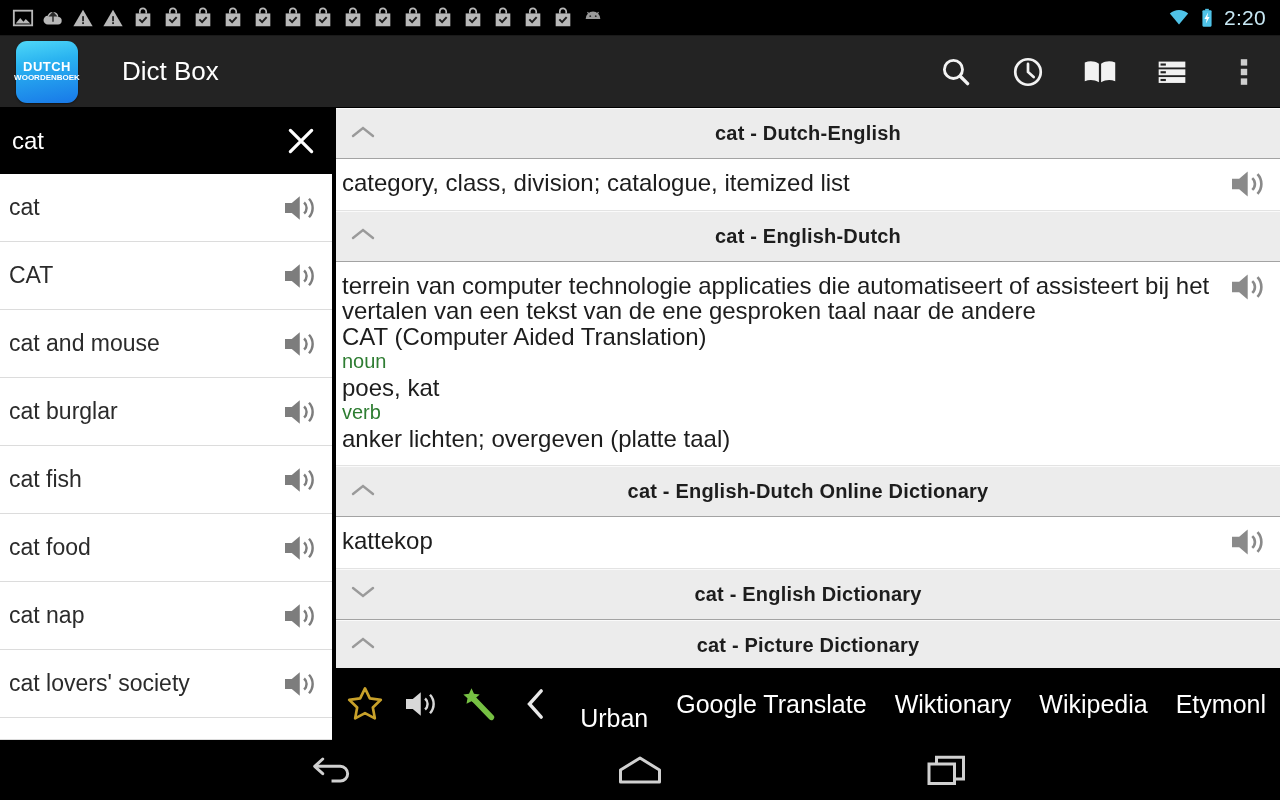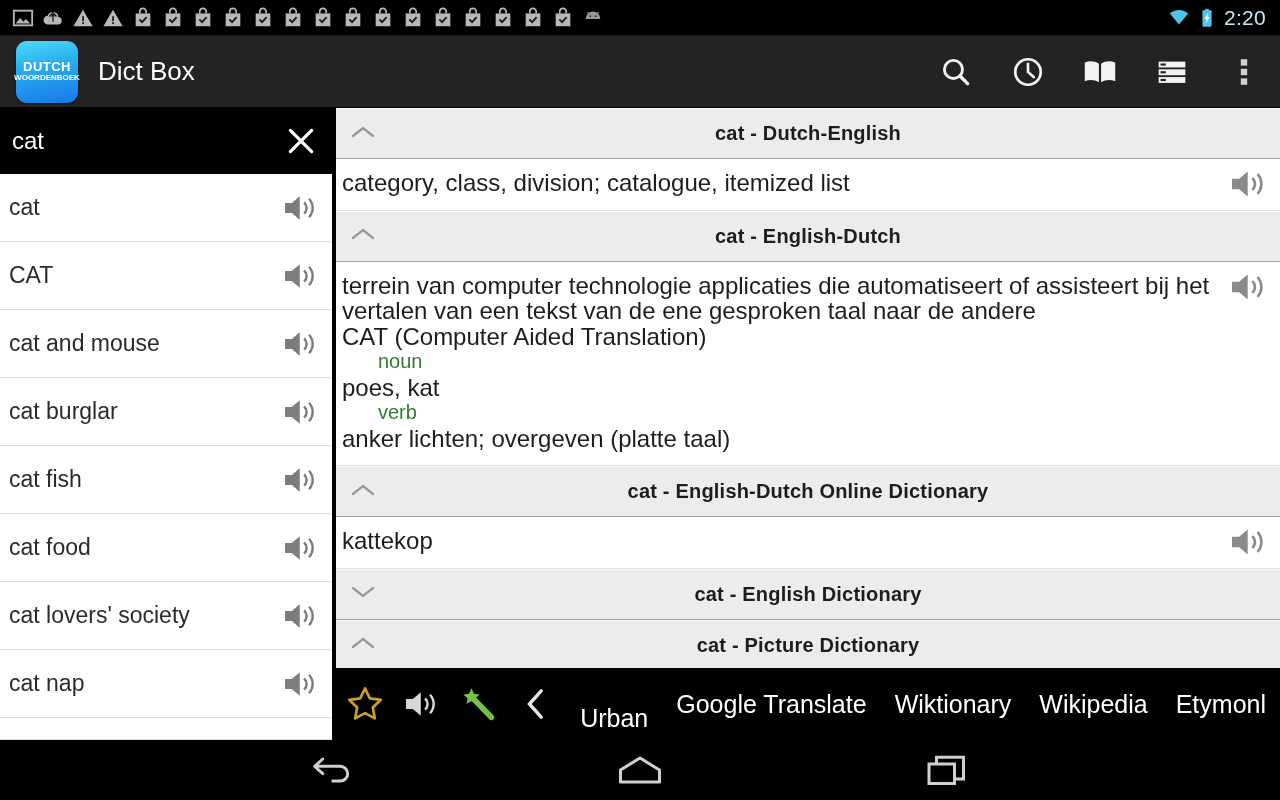--- a/index.html
+++ b/index.html
@@ -27,6 +27,7 @@
     position:absolute; top:36px; left:0; width:1280px; height:72px;
     background:#232323; display:flex; align-items:center;
     border-bottom:1px solid #000;
+    gap:24px;
   }
   .app-icon {
     width:62px; height:62px; margin-left:16px; border-radius:11px;

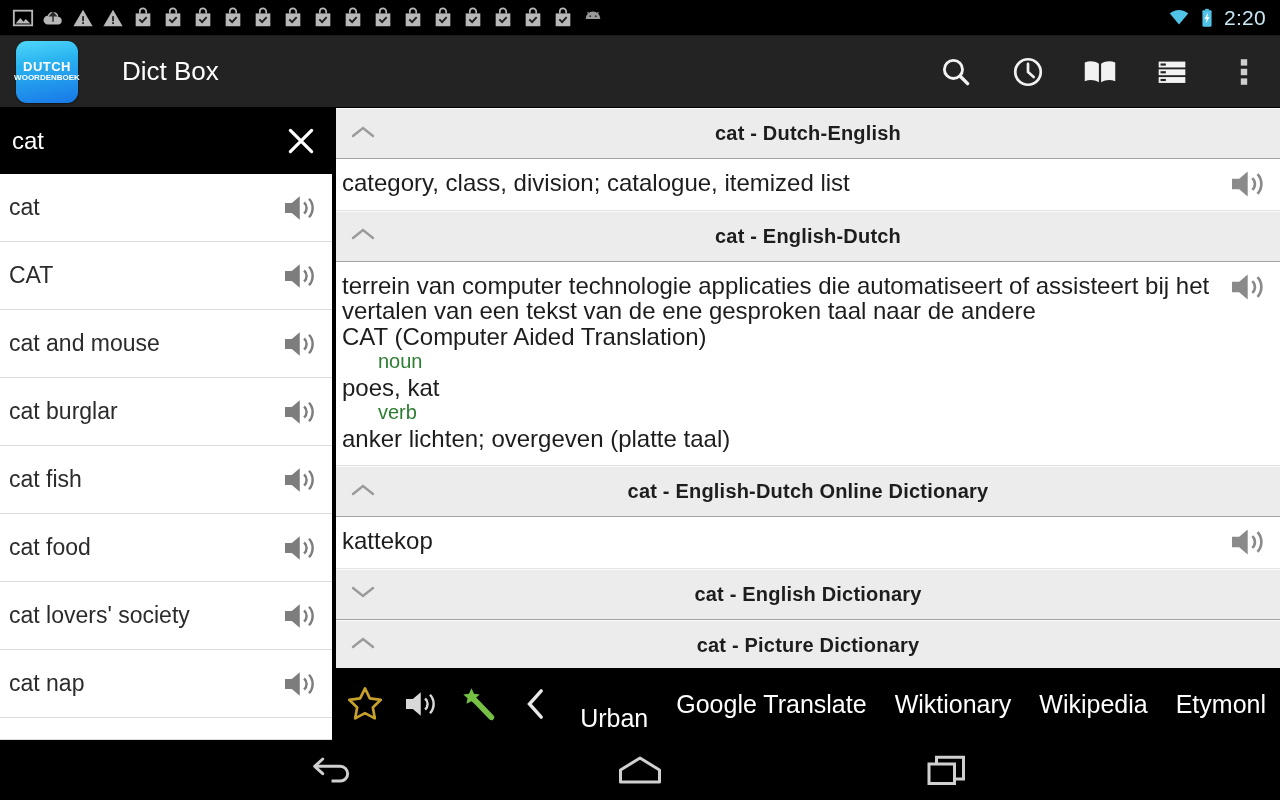--- a/index.html
+++ b/index.html
@@ -91,7 +91,7 @@
     border-bottom:1px solid #e3e3e3;
   }
   .sec-body .line { font-size:24px; color:#1d1d1d; line-height:25.5px; }
-  .sec-body .pos { color:#2e7d32; font-size:20px; line-height:25.5px;margin-left:36px; }
+  .sec-body .pos { color:#2e7d32; font-size:20px; line-height:25.5px; }
   .sec-body .body-spk {
     position:absolute; right:10px; top:8px; cursor:pointer;
   }

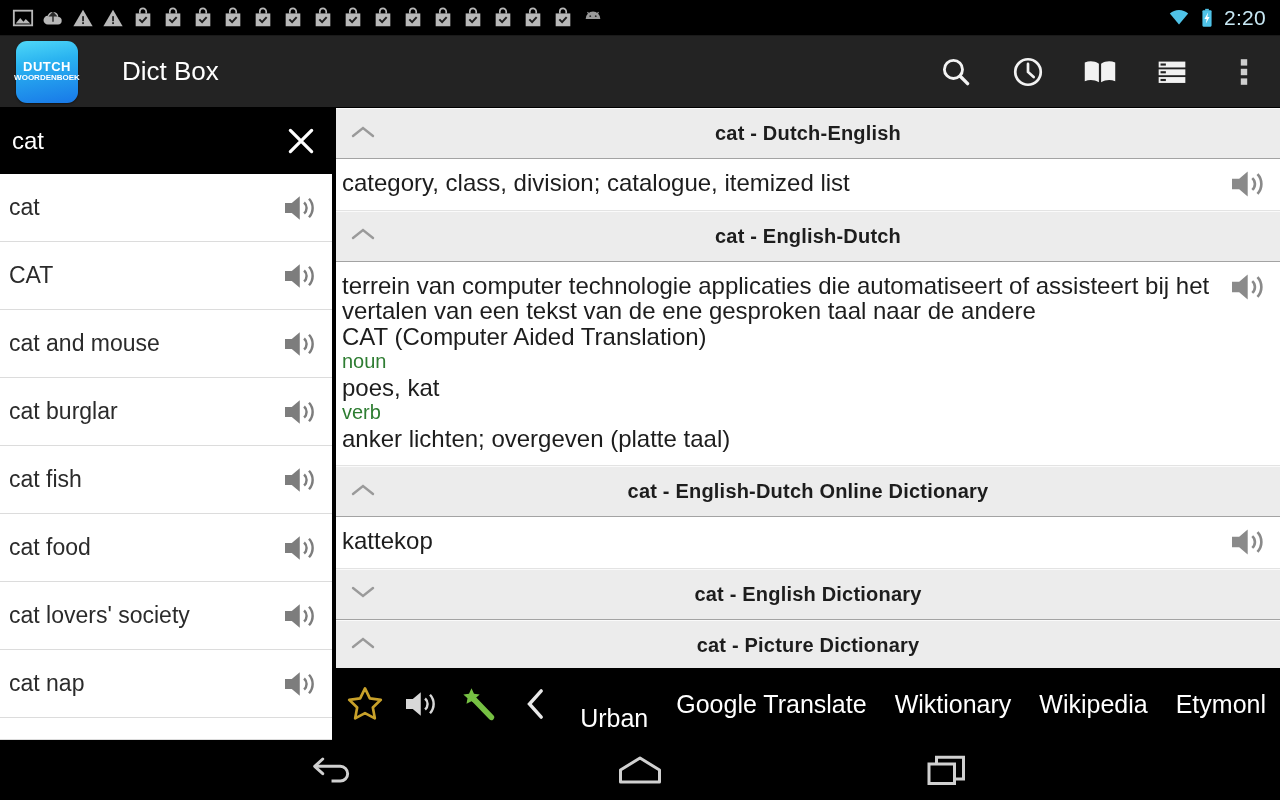--- a/index.html
+++ b/index.html
@@ -364,17 +364,17 @@
         </span>
       </div>
       <div class="wordrow">
+        <span class="wl">cat nap</span>
+        <span class="spk">
+          <svg width="40" height="32" viewBox="0 0 32 26">
+              <path d="M3 9h5.5L15 3.5v19L8.5 17H3z" fill="#7d7d7d"></path>
+              <path d="M18.5 8.5a6 6 0 0 1 0 9" fill="none" stroke="#7d7d7d" stroke-width="2"></path>
+              <path d="M22.5 5.5a11 11 0 0 1 0 15" fill="none" stroke="#7d7d7d" stroke-width="2"></path>
+            </svg>
+        </span>
+      </div>
+      <div class="wordrow">
         <span class="wl">cat lovers' society</span>
-        <span class="spk">
-          <svg width="40" height="32" viewBox="0 0 32 26">
-              <path d="M3 9h5.5L15 3.5v19L8.5 17H3z" fill="#7d7d7d"></path>
-              <path d="M18.5 8.5a6 6 0 0 1 0 9" fill="none" stroke="#7d7d7d" stroke-width="2"></path>
-              <path d="M22.5 5.5a11 11 0 0 1 0 15" fill="none" stroke="#7d7d7d" stroke-width="2"></path>
-            </svg>
-        </span>
-      </div>
-      <div class="wordrow">
-        <span class="wl">cat nap</span>
         <span class="spk">
           <svg width="40" height="32" viewBox="0 0 32 26">
               <path d="M3 9h5.5L15 3.5v19L8.5 17H3z" fill="#7d7d7d"></path>

